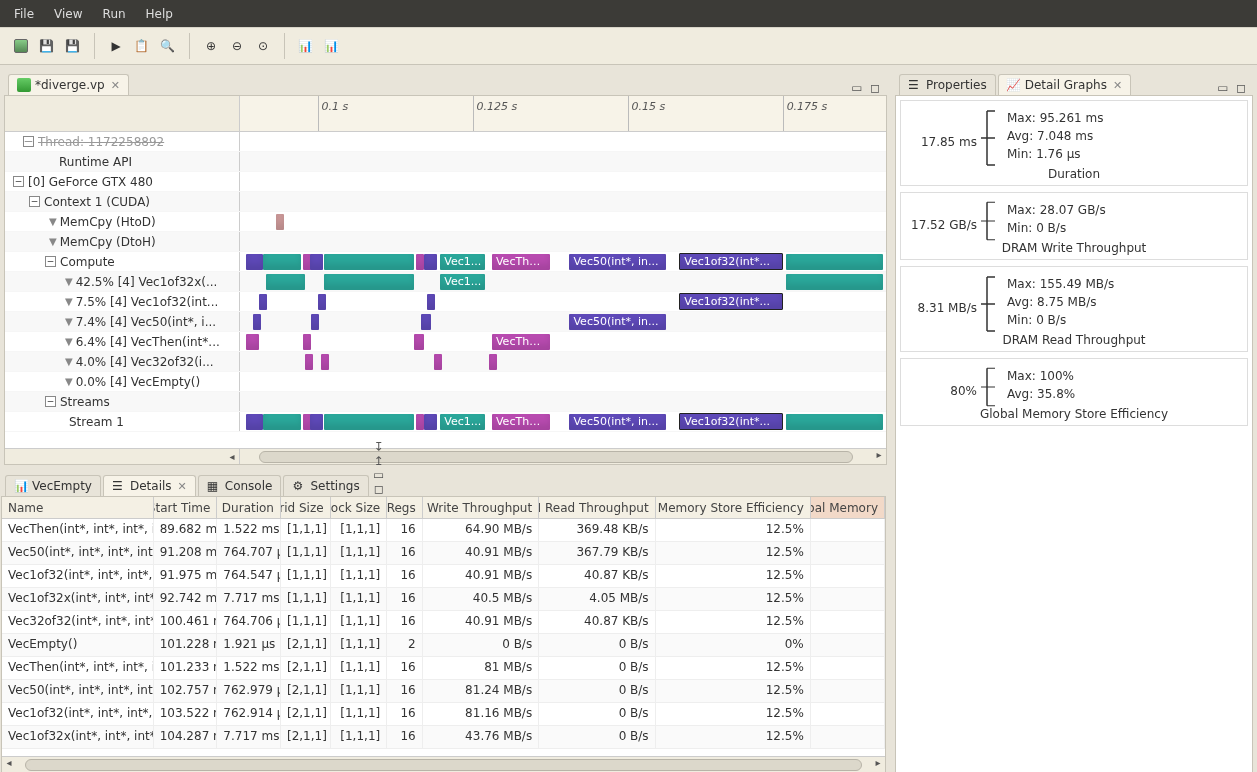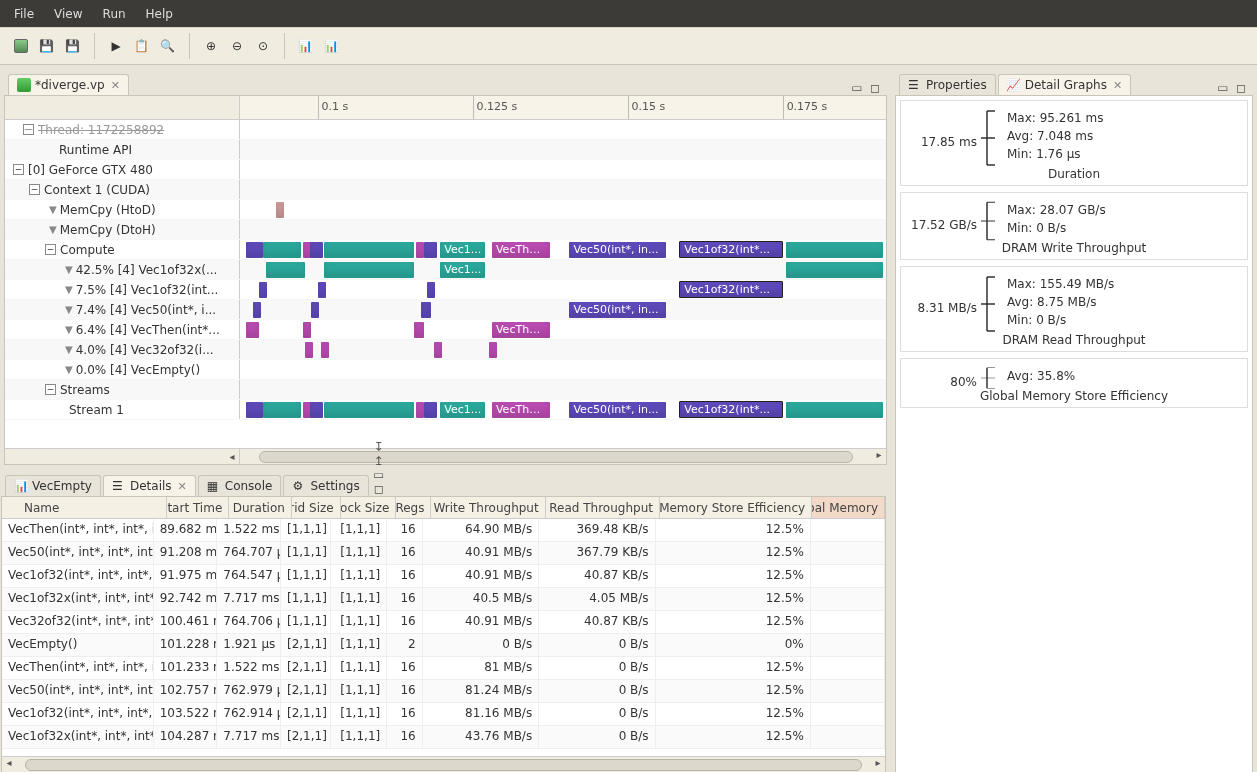--- a/index.html
+++ b/index.html
@@ -34,7 +34,7 @@
 
   
   .timeline-wrap { flex:1; display:flex; flex-direction:column; overflow:hidden; }
-  .ruler { height:24px; border-bottom:1px solid #ccc; background:#f7f3e8; display:flex; position:relative; }
+  .ruler { height:36px; border-bottom:1px solid #ccc; background:#f7f3e8; display:flex; position:relative;font-style:italic; }
   .ruler-left { width:235px; border-right:1px solid #ccc; background:#f0ecdf; }
   .ruler-ticks { flex:1; position:relative; }
   .tick { position:absolute; top:0; height:100%; border-left:1px solid #bbb; font-size:11px; color:#555; padding:4px 3px; }

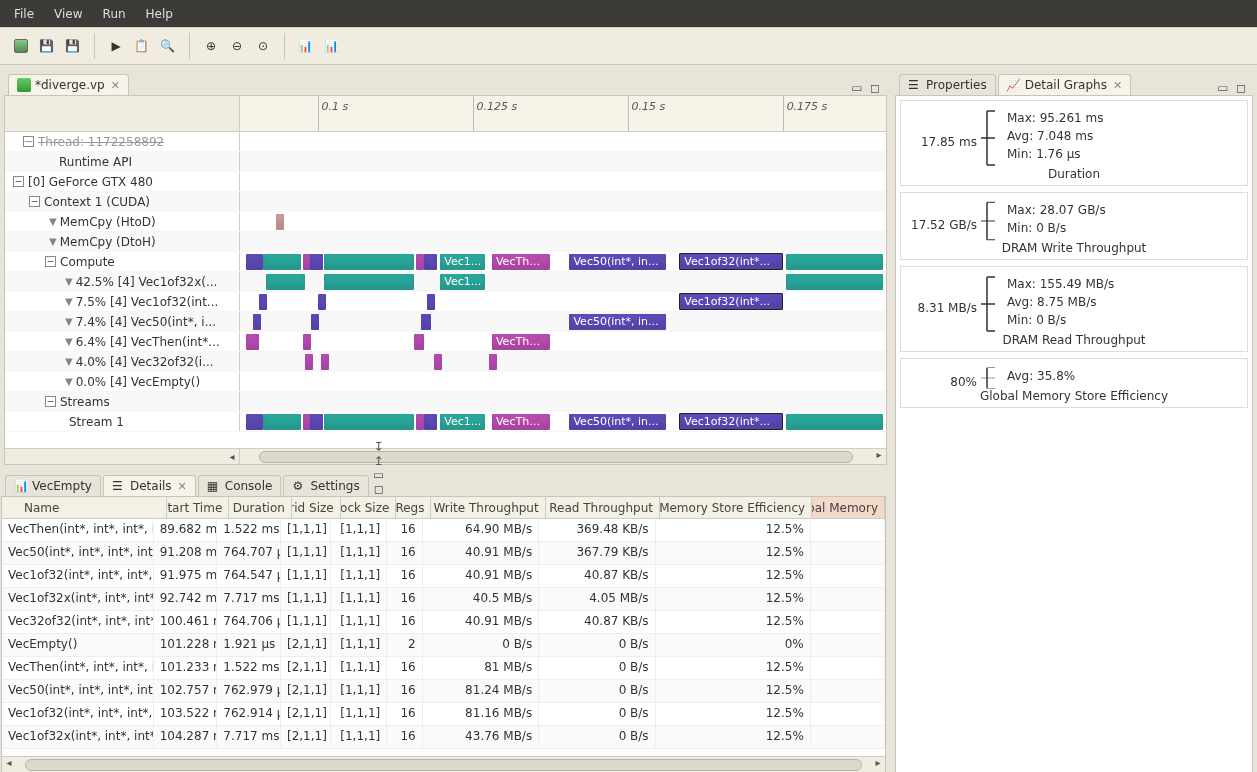--- a/index.html
+++ b/index.html
@@ -576,6 +576,7 @@
               <path d="M0 30 H6 M6 2 V58 M6 2 H14 M6 30 H14 M6 58 H14" stroke="#333" fill="none" stroke-width="1.5"></path>
             </svg></div>
           <div class="gright">
+            <div>Max: 100%</div>
             <div>Avg: 35.8%</div>
           </div>
           <div class="gtitle">Global Memory Store Efficiency</div>

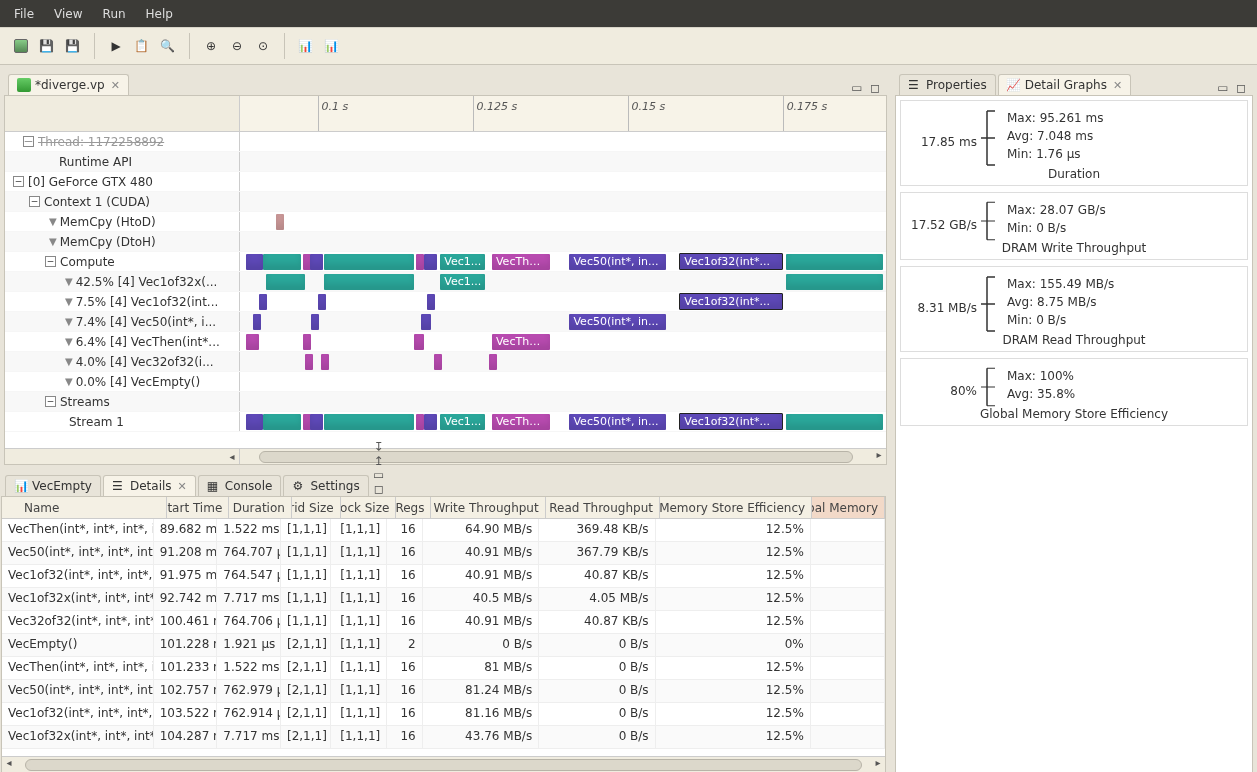--- a/index.html
+++ b/index.html
@@ -373,7 +373,7 @@
       </div>
       <div class="details-body">
         <div class="dtable-head" id="dthead">
-            <div class="dth" style="width: 210px; margin-left: 16px;">Name</div>
+            <div class="dth" style="width: 210px;">Name</div>
             <div class="dth r" style="width: 85px;">Start Time</div>
             <div class="dth r" style="width: 85px;">Duration</div>
             <div class="dth r" style="width: 65px;">Grid Size</div>

